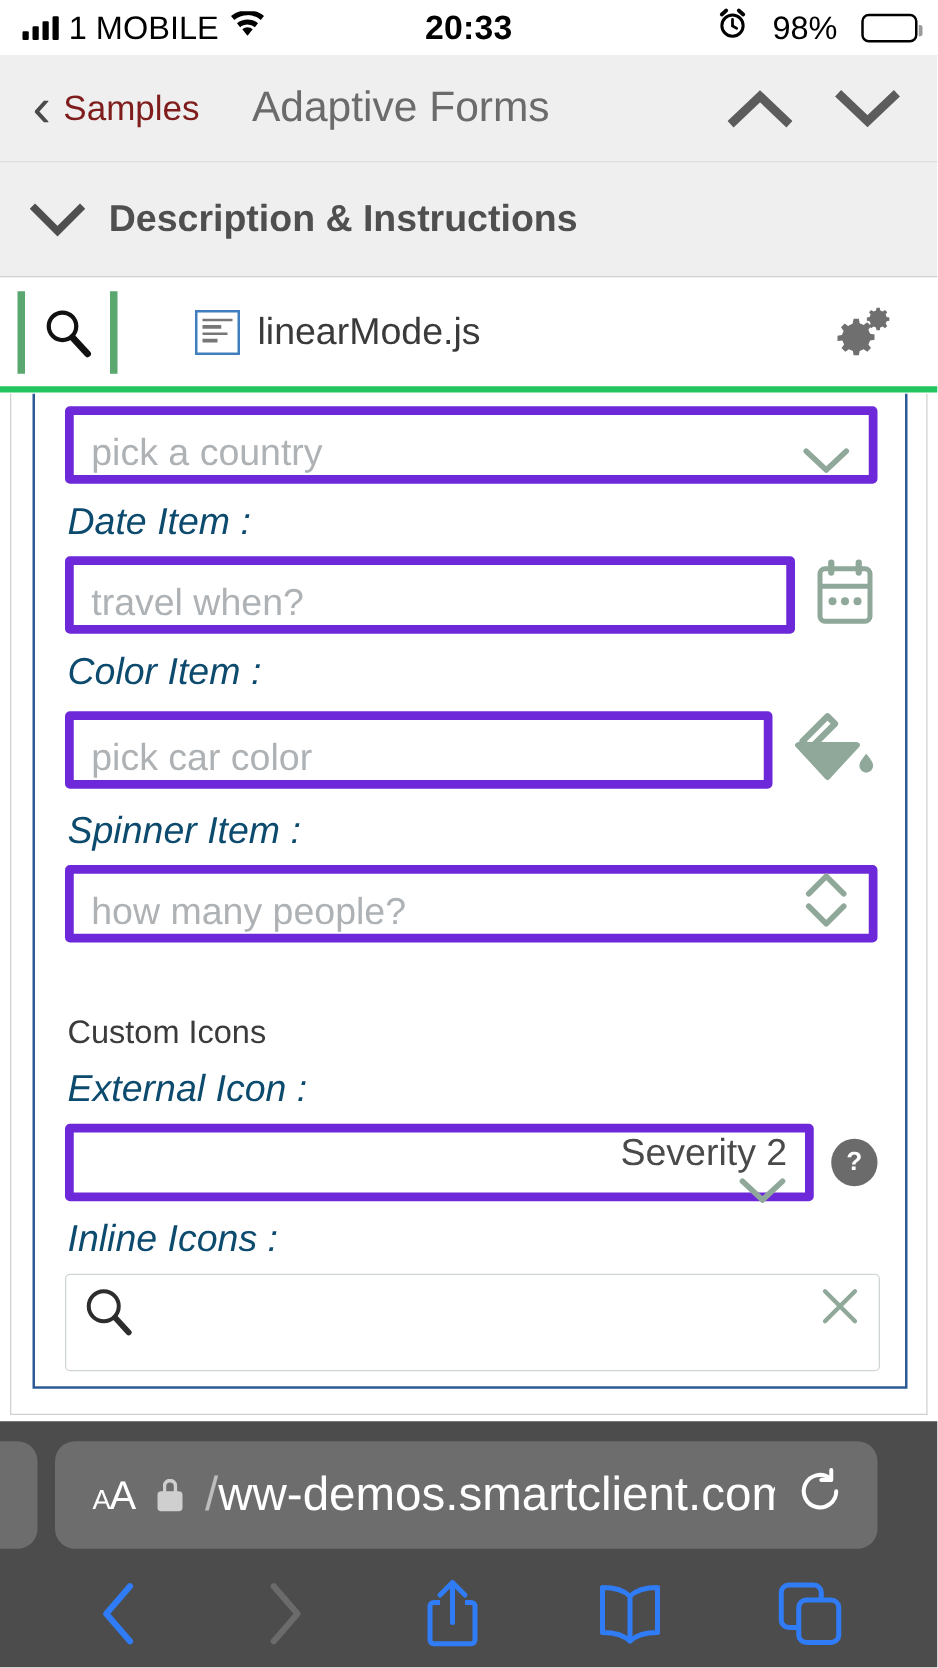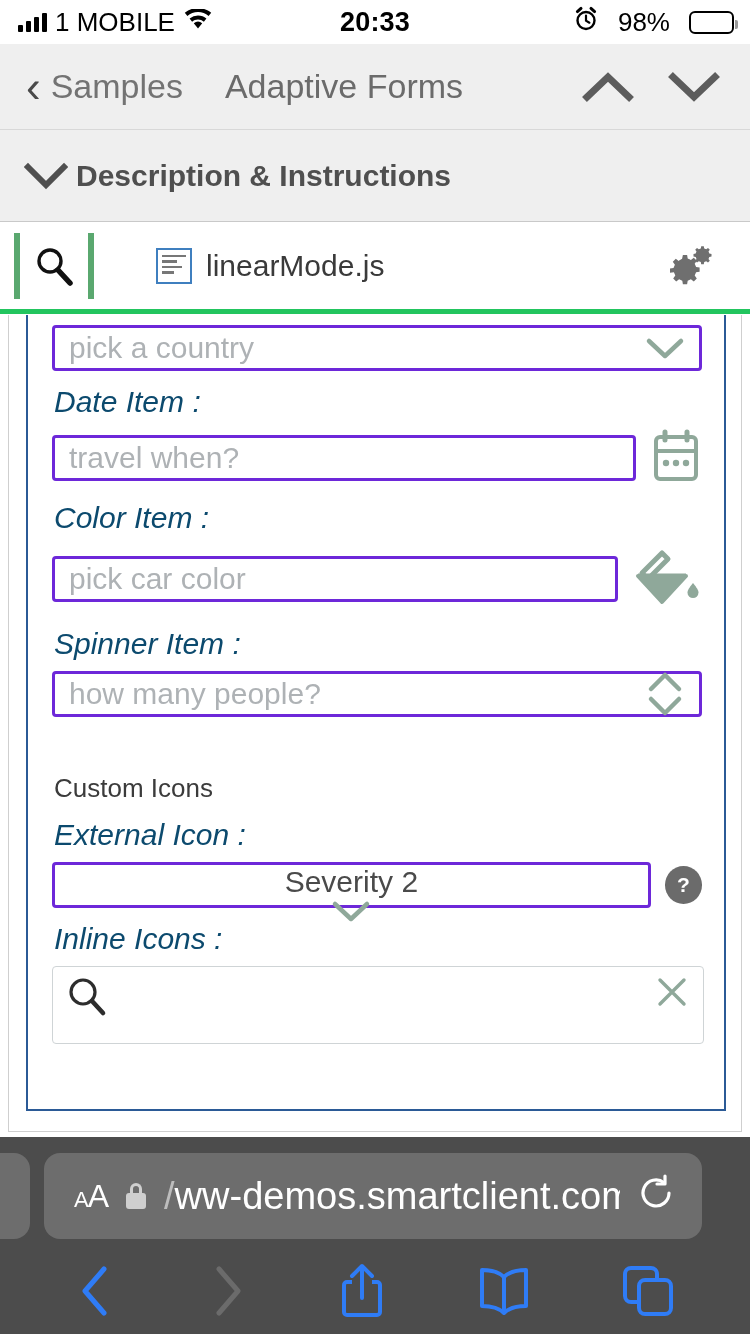--- a/index.html
+++ b/index.html
@@ -45,7 +45,7 @@
   }
   .nav-back { display:flex; align-items:center; gap:10px; padding-left:26px; cursor:pointer; }
   .nav-back .chev-l { color:#4a4a4a; font-size:44px; line-height:1; font-weight:300; }
-  .nav-back-label { font-size: 34px; color:#737373; }
+  .nav-back-label { font-size: 28px; color:#7f1d1d; }
   .nav-title { font-size: 34px; color:#6b6b6b; margin-left: 42px; }
   .nav-arrows { margin-left:auto; display:flex; align-items:center; gap:34px; padding-right:30px; }
   .nav-arrows svg { display:block; }

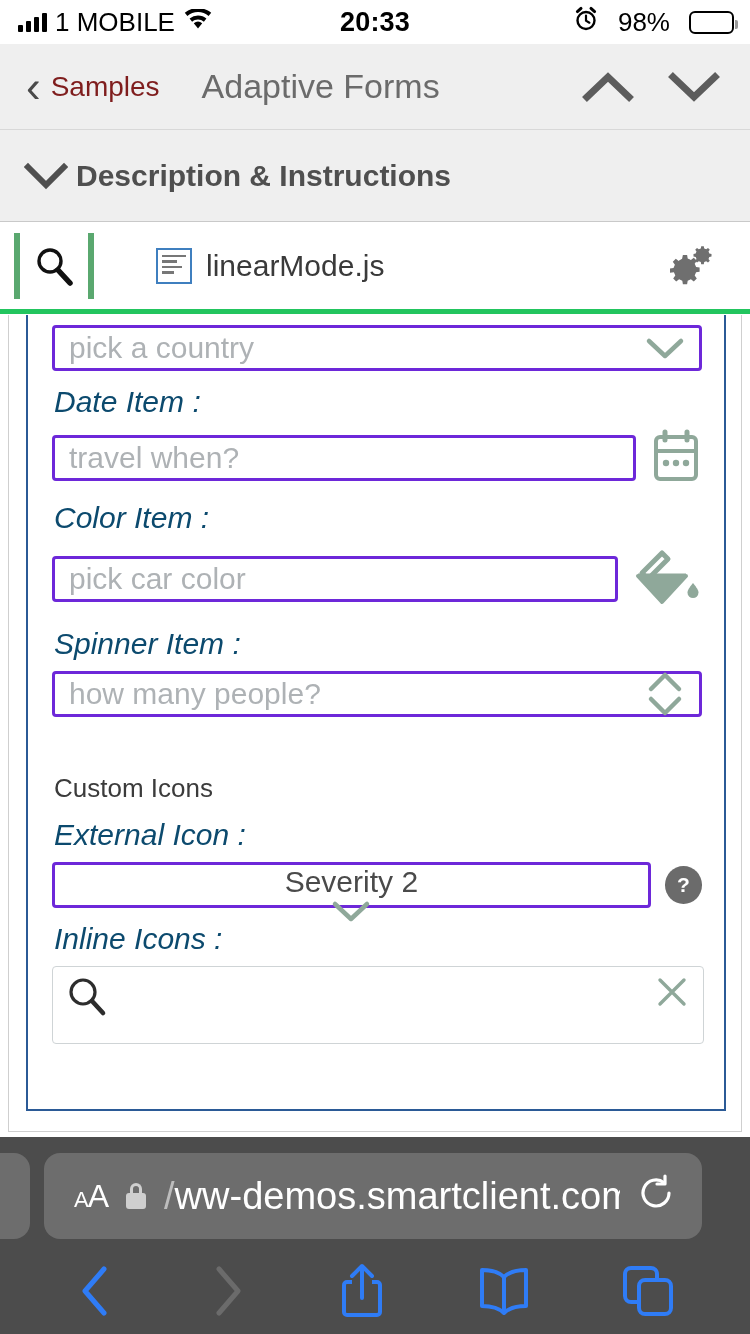--- a/index.html
+++ b/index.html
@@ -54,7 +54,7 @@
   .descbar {
     position:absolute; top:130px; left:0; width:750px; height:92px;
     background:#efefef; border-bottom:1px solid #c9c9c9;
-    display:flex; align-items:center; padding-left:24px; gap:8px; 
+    display:flex; align-items:center; padding-left:24px; gap:19px; 
   }
   .descbar .caret svg { display:block; }
   .desc-label { font-size:30px; font-weight:bold; color:#4f4f4f; }

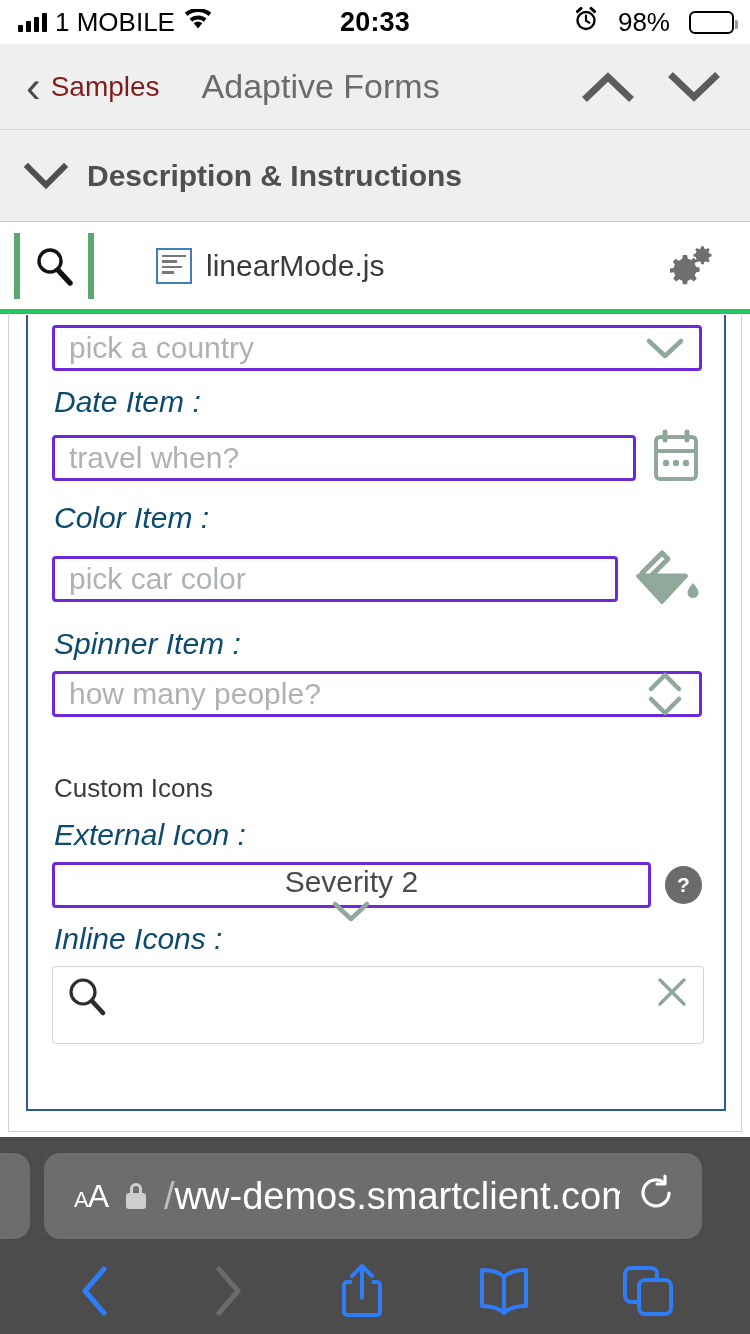--- a/index.html
+++ b/index.html
@@ -95,8 +95,8 @@
   .frow { display:flex; align-items:center; gap:14px; }
 
   .field {
-    border:3px solid #6d28d9; border-radius:4px; background:#fff;
-    height:46px; display:flex; align-items:center; padding:0 14px;
+    border:7px solid #6d28d9; border-radius:4px; background:#fff;
+    height:62px; display:flex; align-items:flex-end; padding:0 14px;
     font-size:30px; color:#aeb2b5; position:relative;
   }
   .field.value { color:#4a4a4a;flex-direction:column; }

